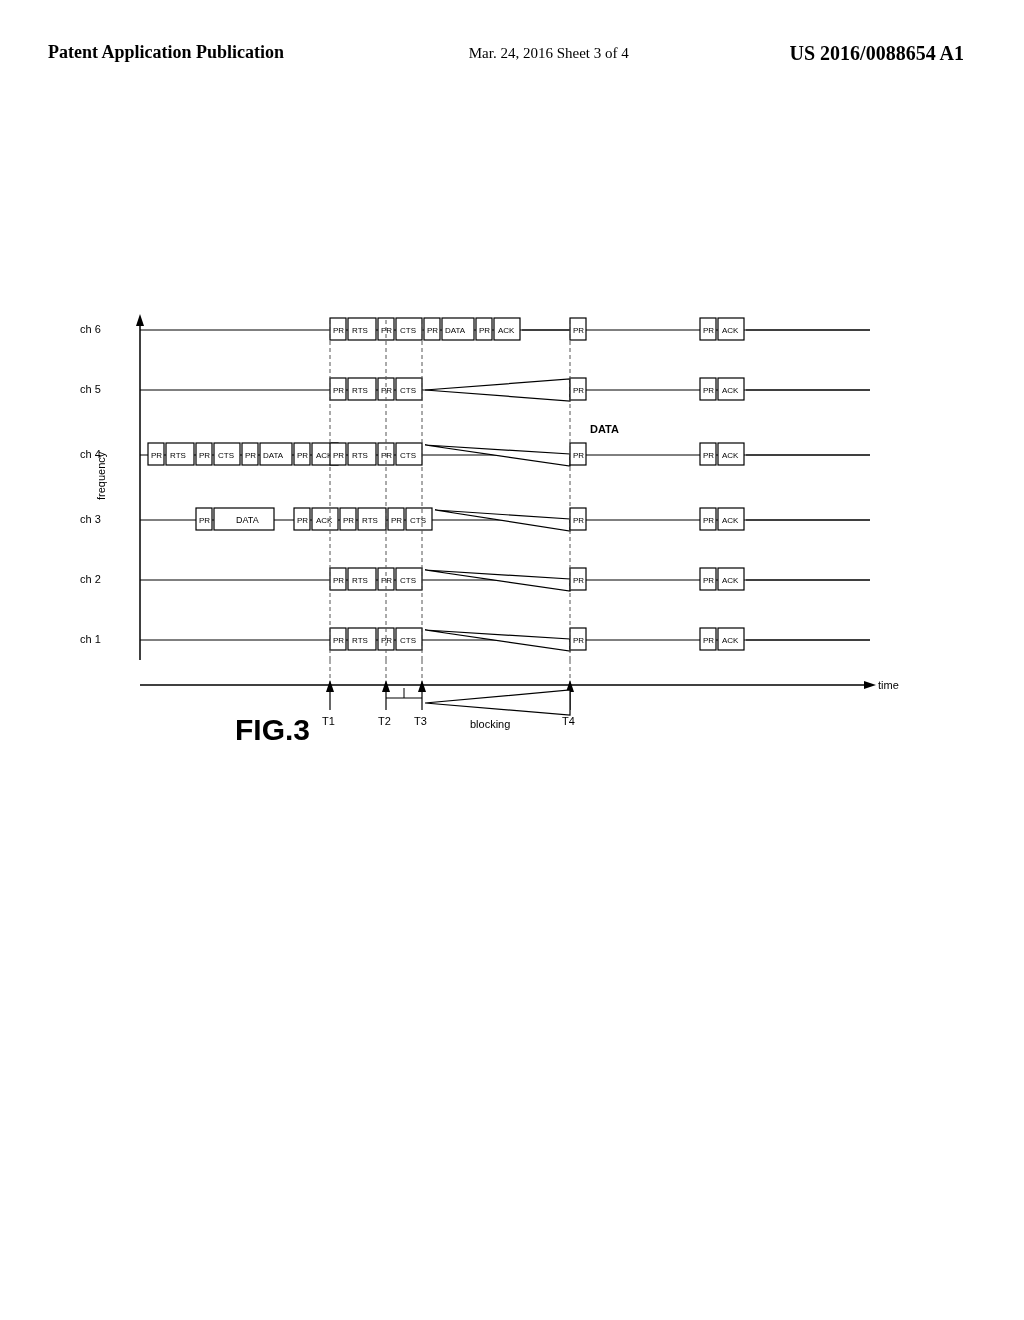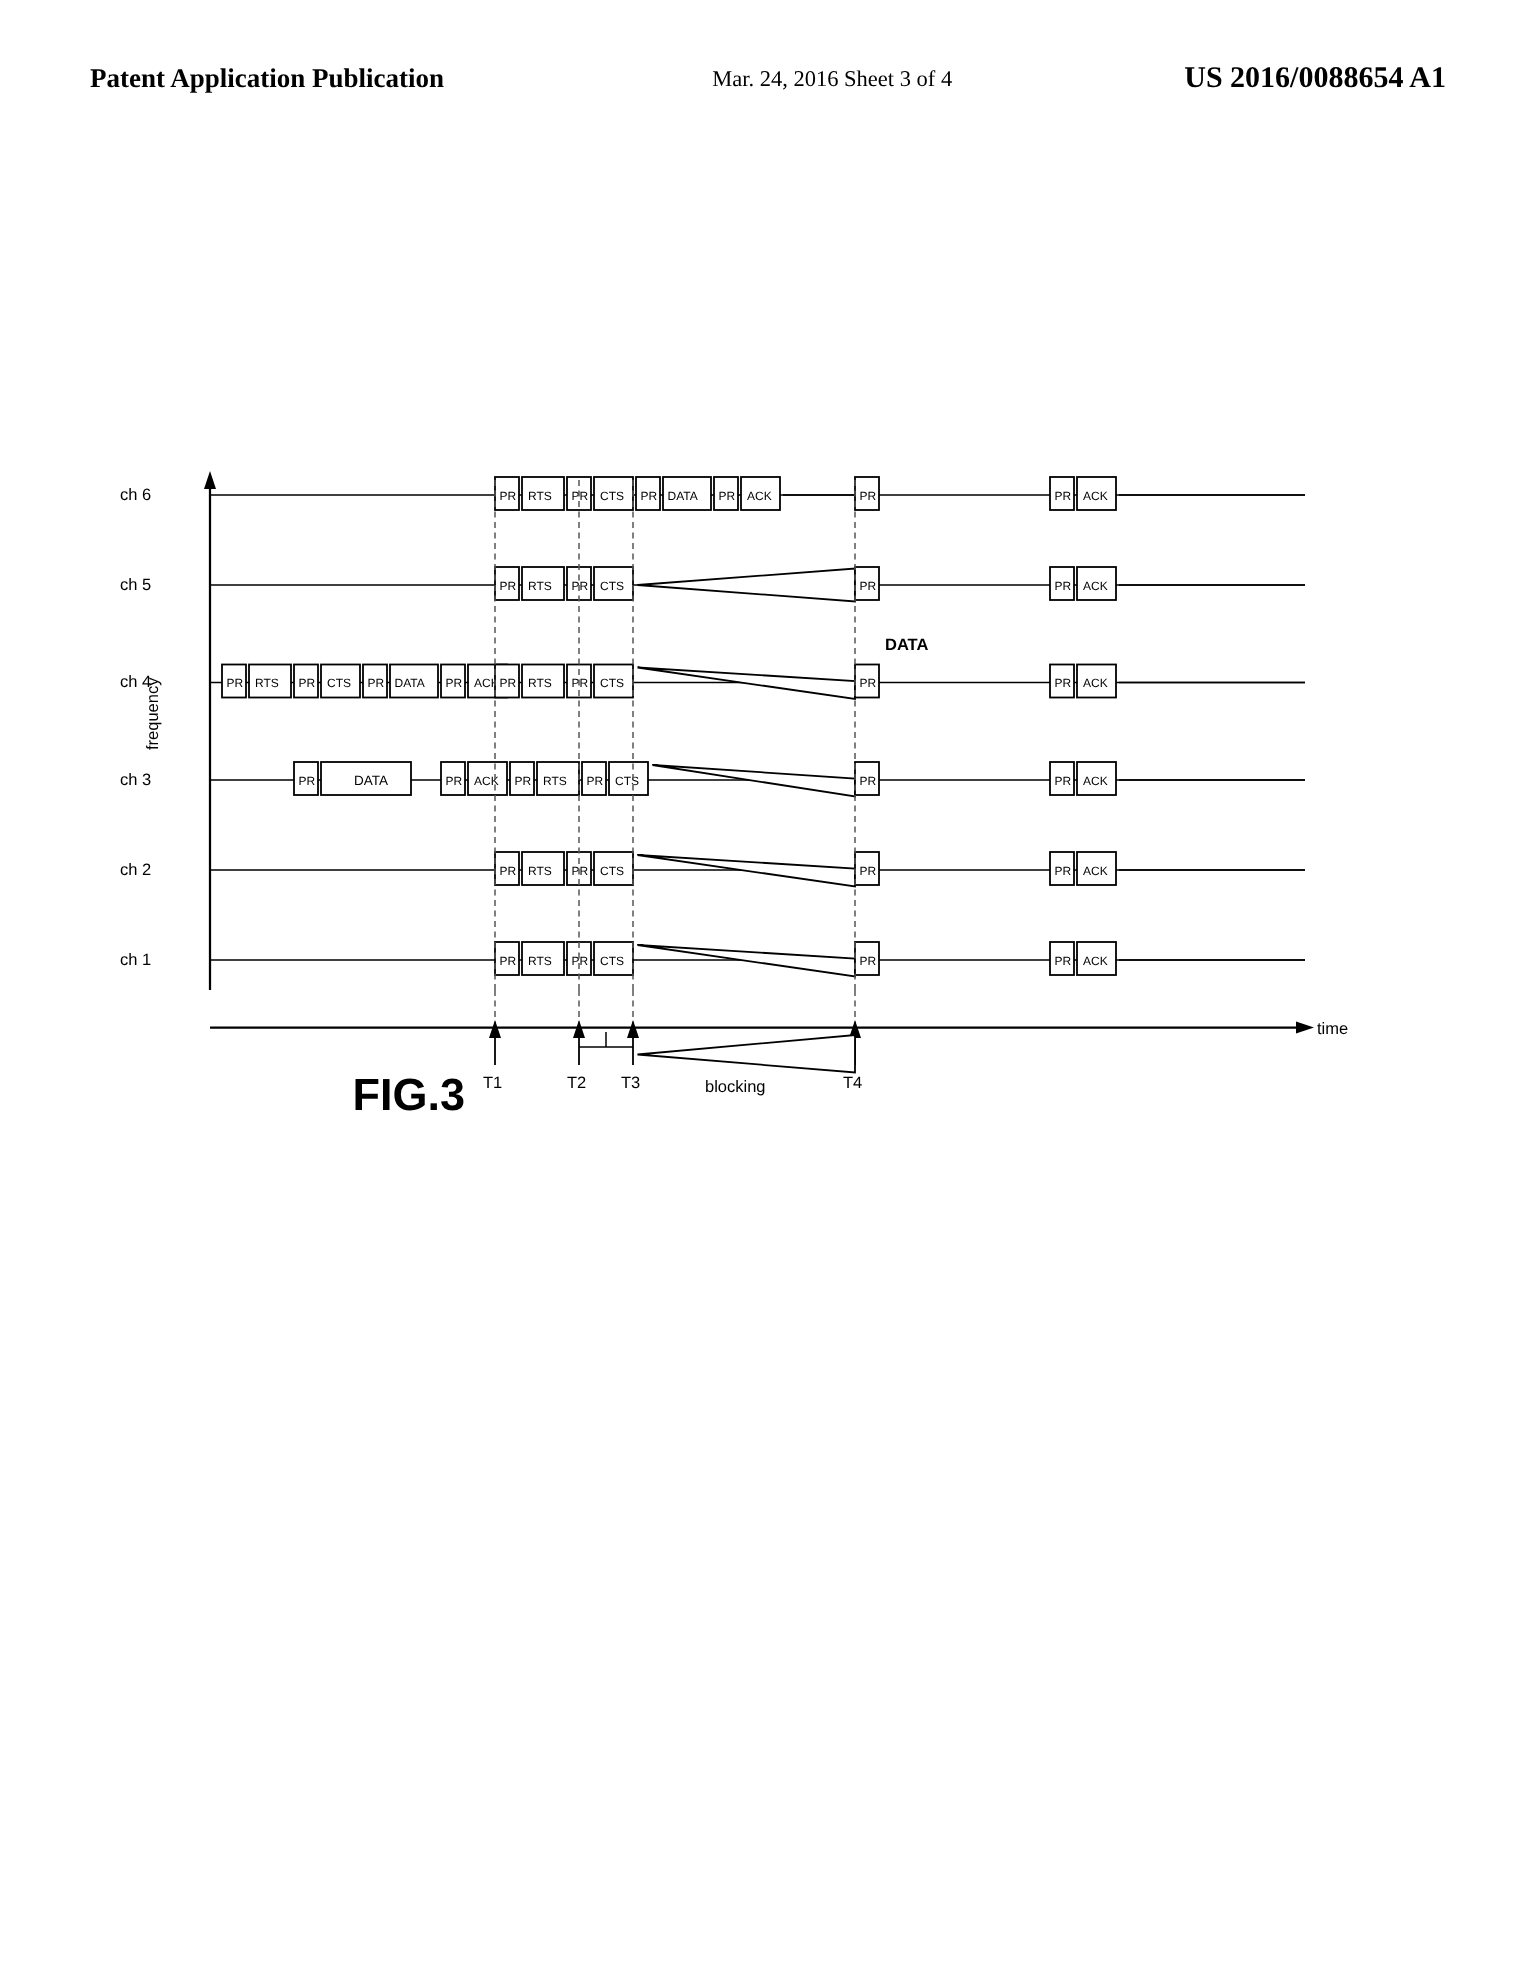--- a/index.html
+++ b/index.html
@@ -15,8 +15,8 @@
     .page-header {
       display: flex;
       justify-content: space-between;
-      align-items: center;
-      padding: 40px 60px 0 60px;
+      align-items: flex-end;
+      padding: 40px 60px 0 48px;
       border-bottom: none;
     }
 

